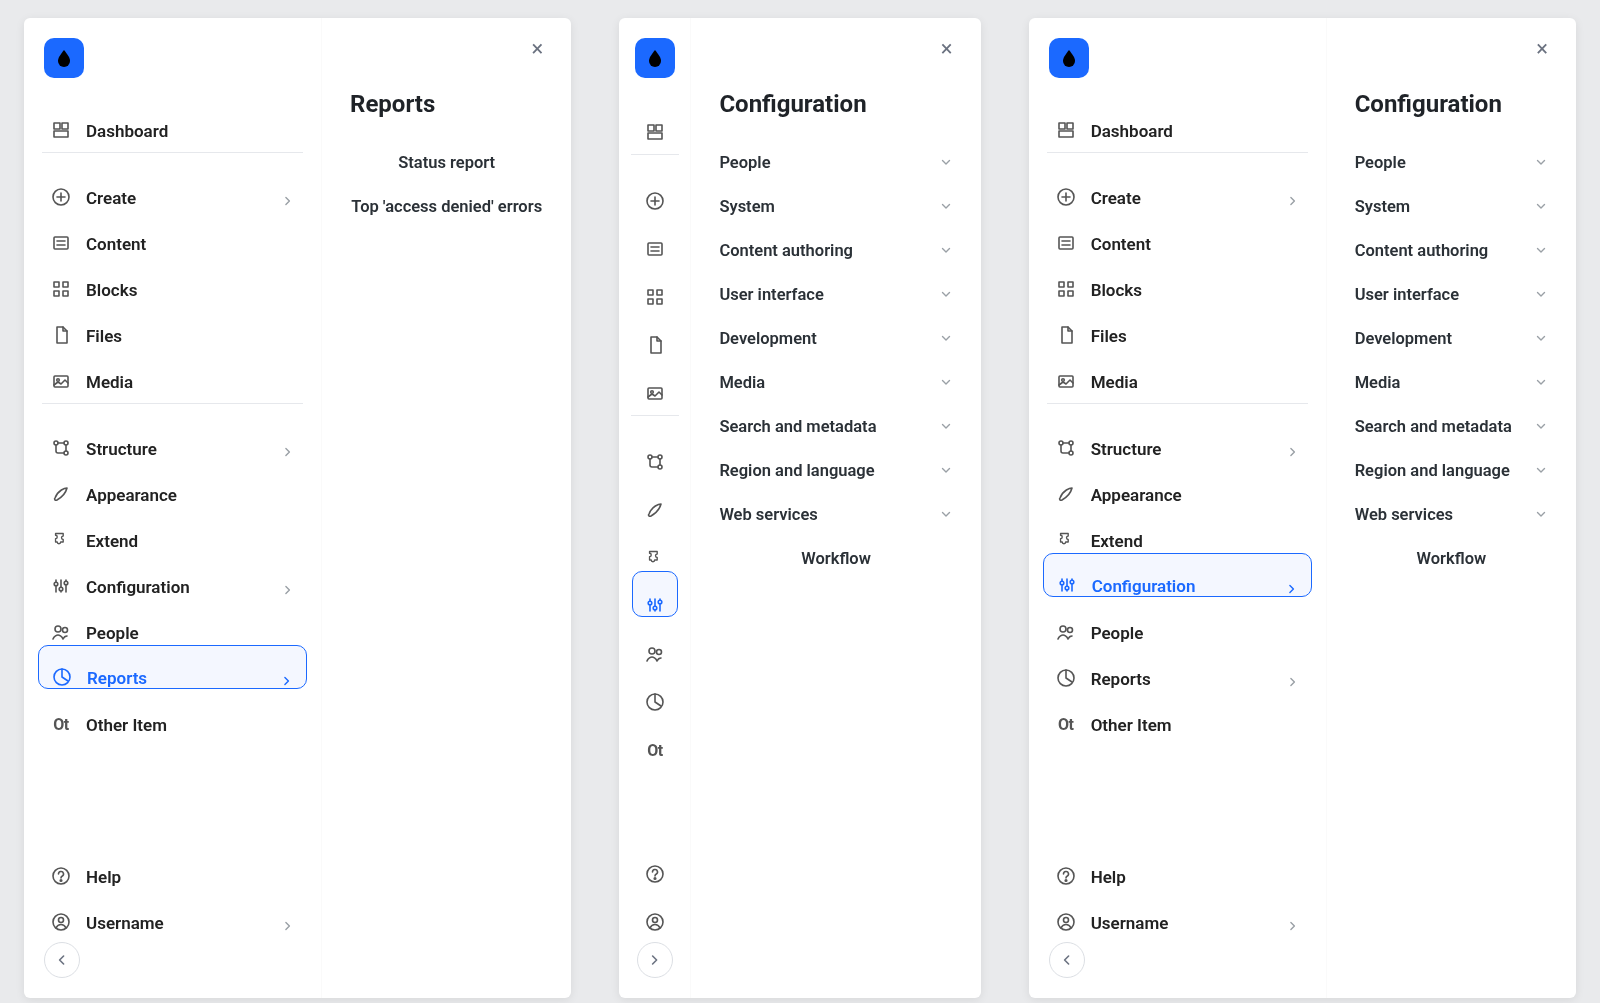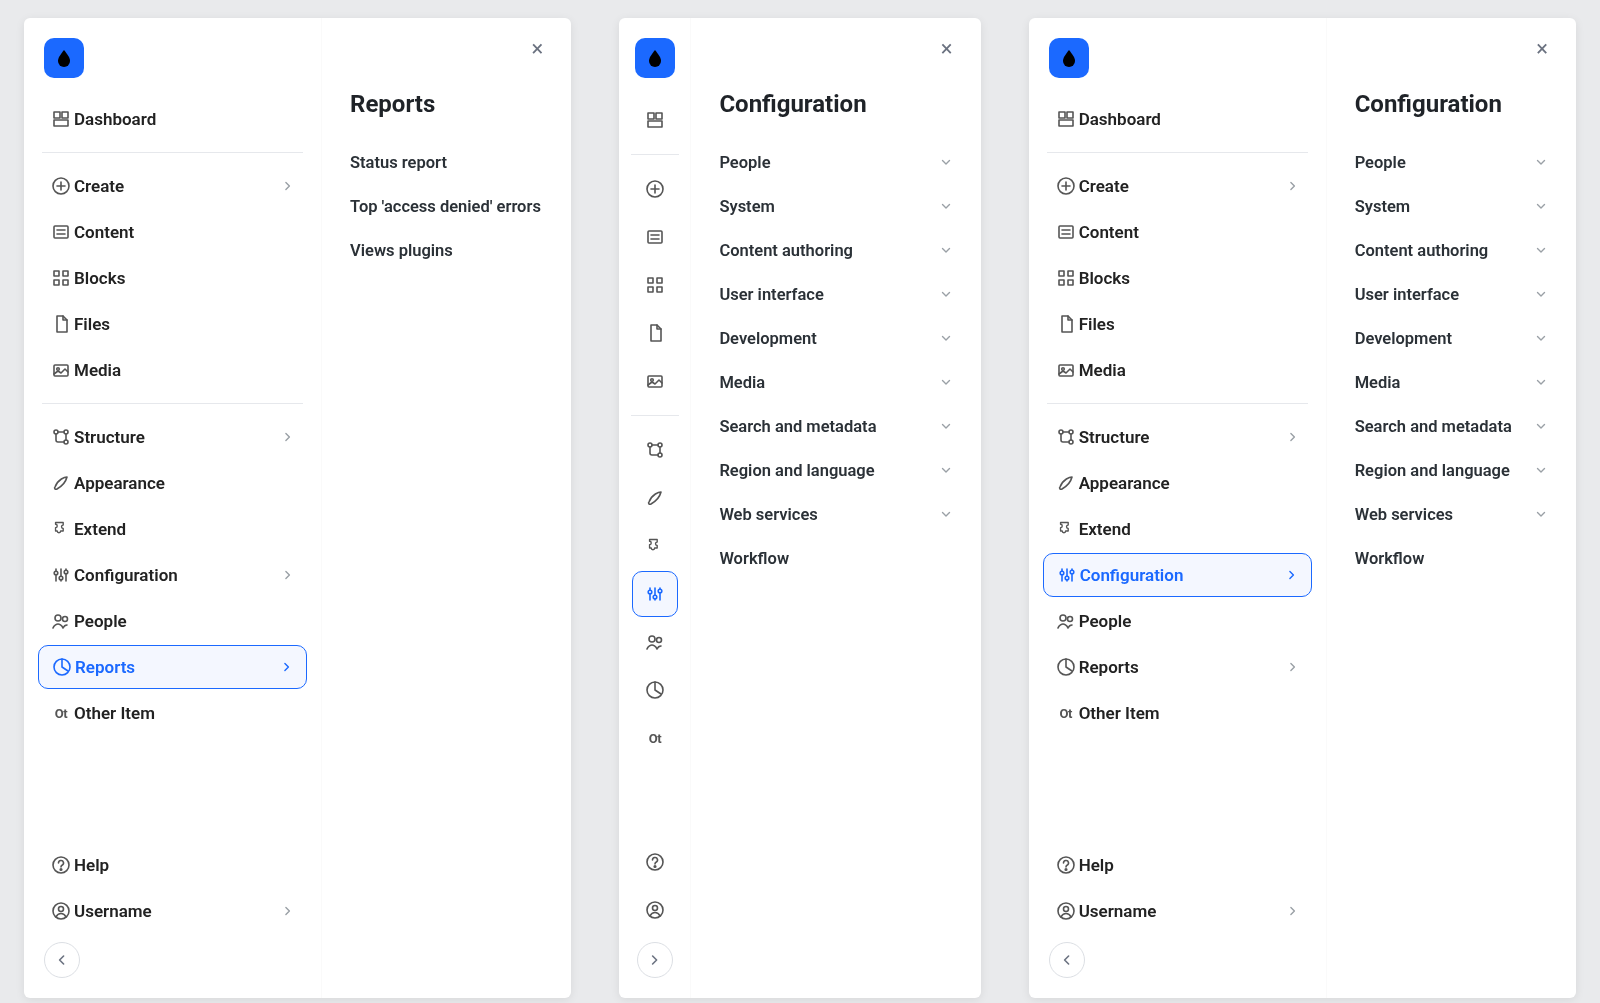--- a/index.html
+++ b/index.html
@@ -53,8 +53,8 @@
 
   .nav-item {
     display: flex;
-    align-items: center;
-    gap: 2px;
+    align-items: flex-end;
+    gap: 14px;
     height: 44px;
     padding: 0 12px;
     border-radius: 10px;

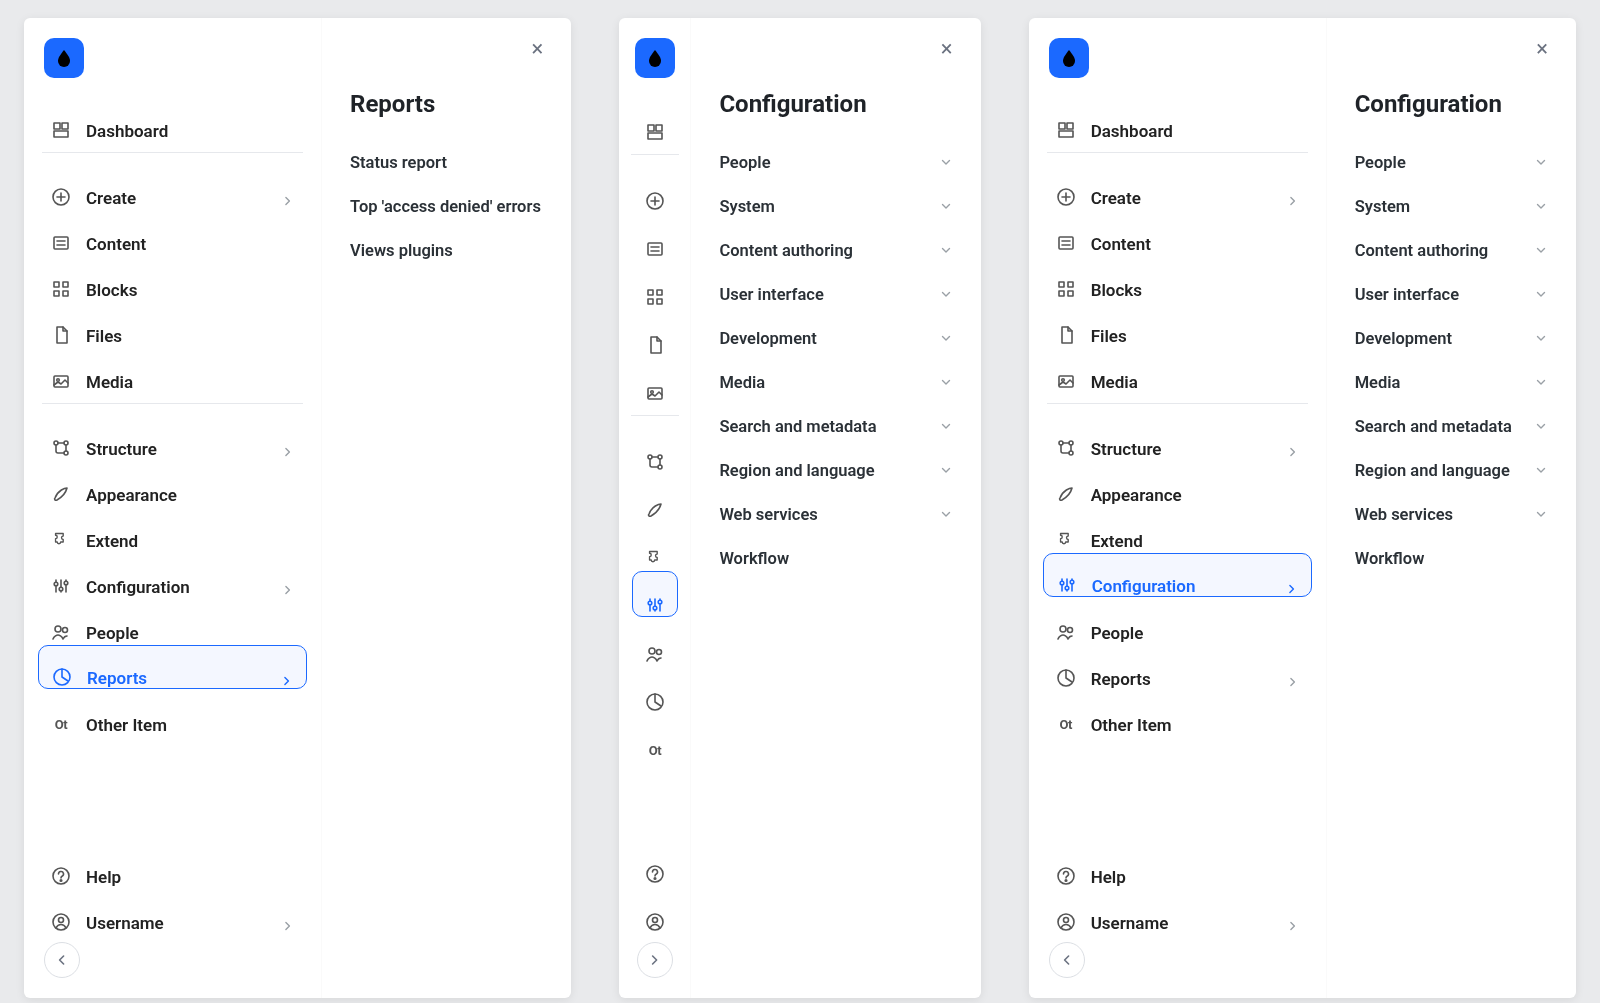--- a/index.html
+++ b/index.html
@@ -151,6 +151,7 @@
     font-weight: 600;
     color: #2b3137;
     cursor:pointer;
+    justify-content:center;
   }
   .sub-item .chev {
     margin-left:auto;

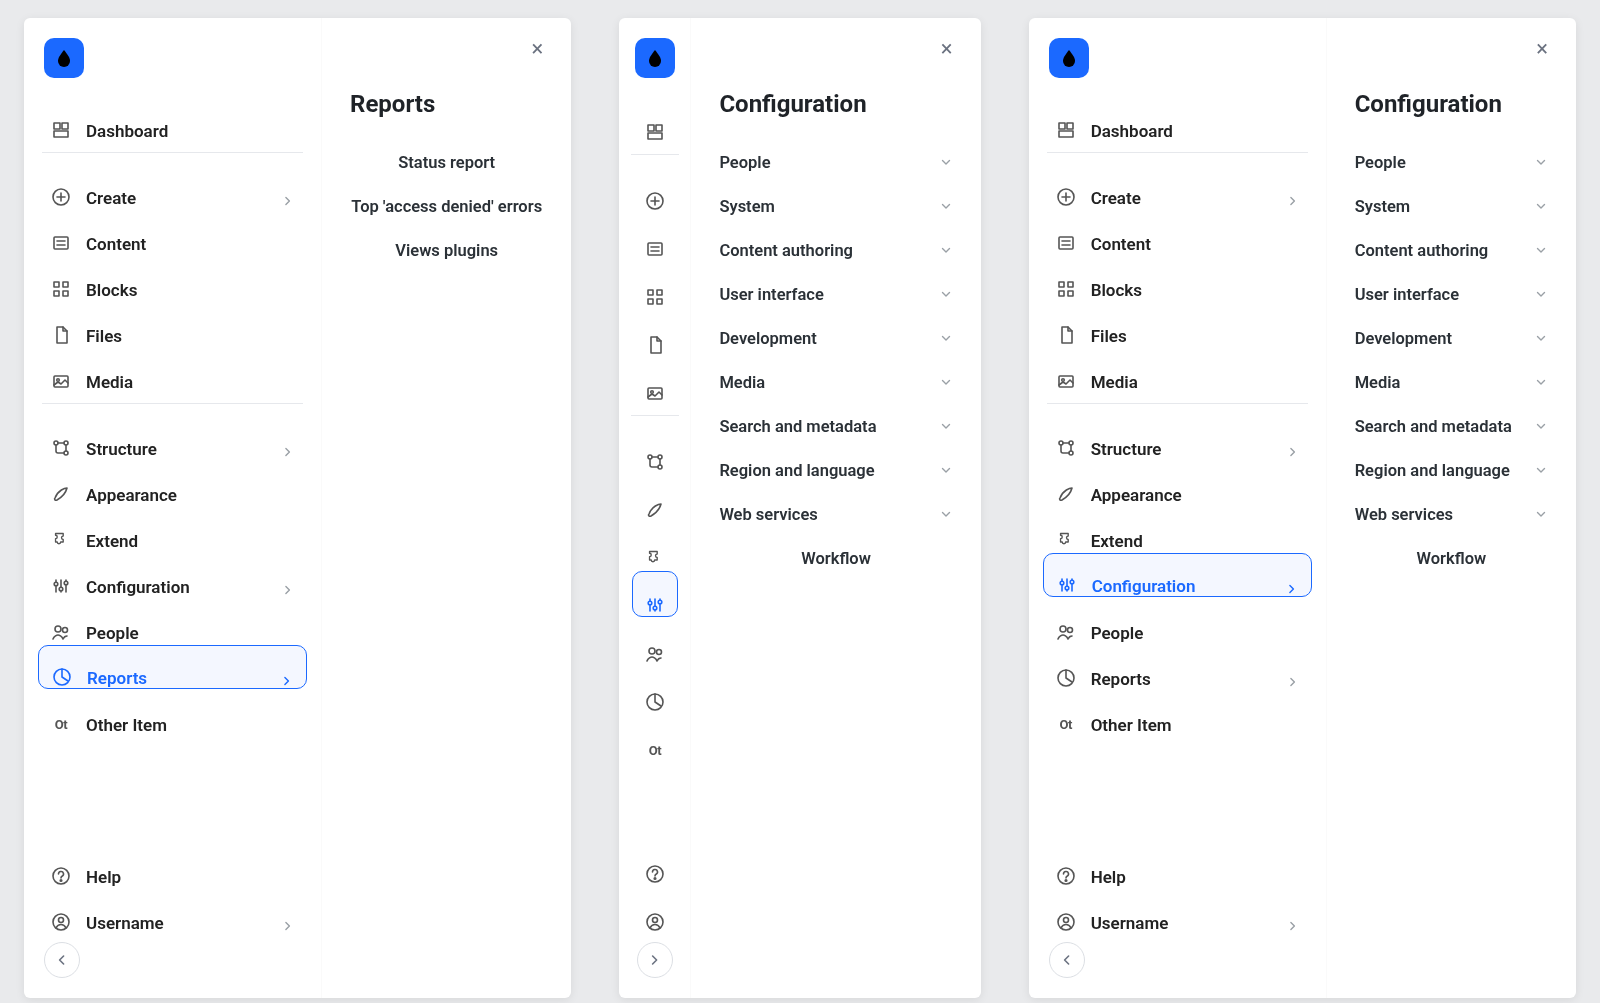--- a/index.html
+++ b/index.html
@@ -424,9 +424,6 @@
         <div class="sub-item">
           <span>Top 'access denied' errors</span>
         </div>
-        <div class="sub-item">
-          <span>Views plugins</span>
-        </div>
       </div>
   </div>
 </div>

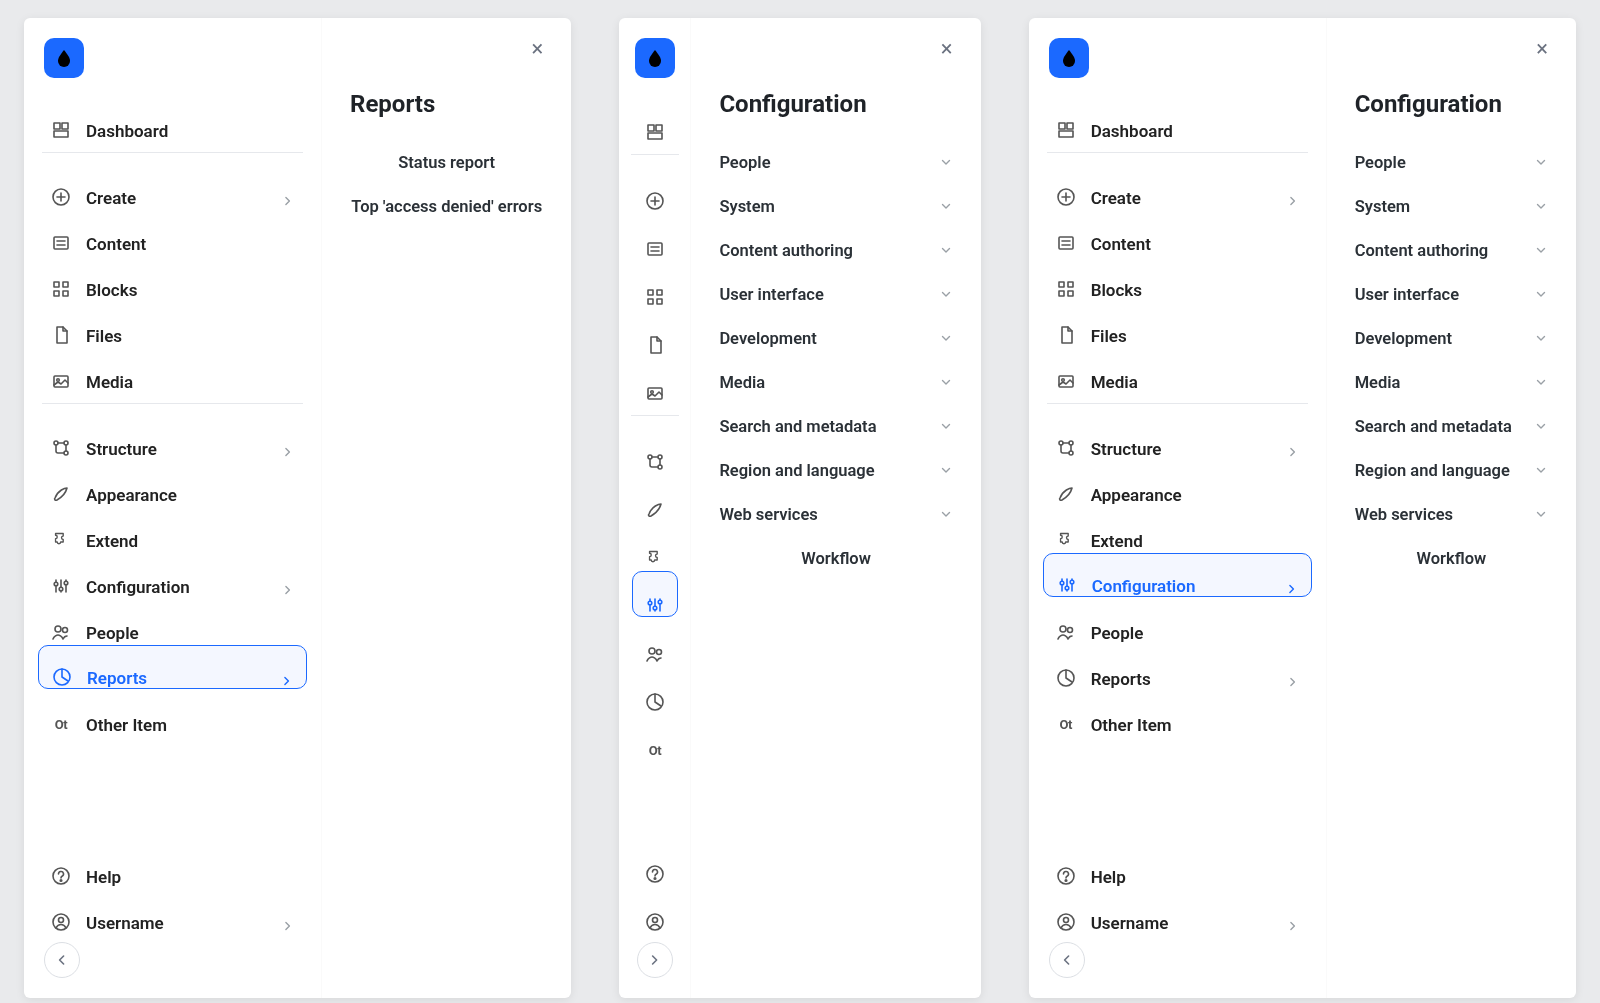--- a/index.html
+++ b/index.html
@@ -115,7 +115,7 @@
   .sidebar.icononly .collapse-btn { margin-left: 0; }
 
   .ot-icon {
-    font-size: 13px;
+    font-size: 16px;
     font-weight: 700;
     color: #555;
     letter-spacing: -0.5px;

